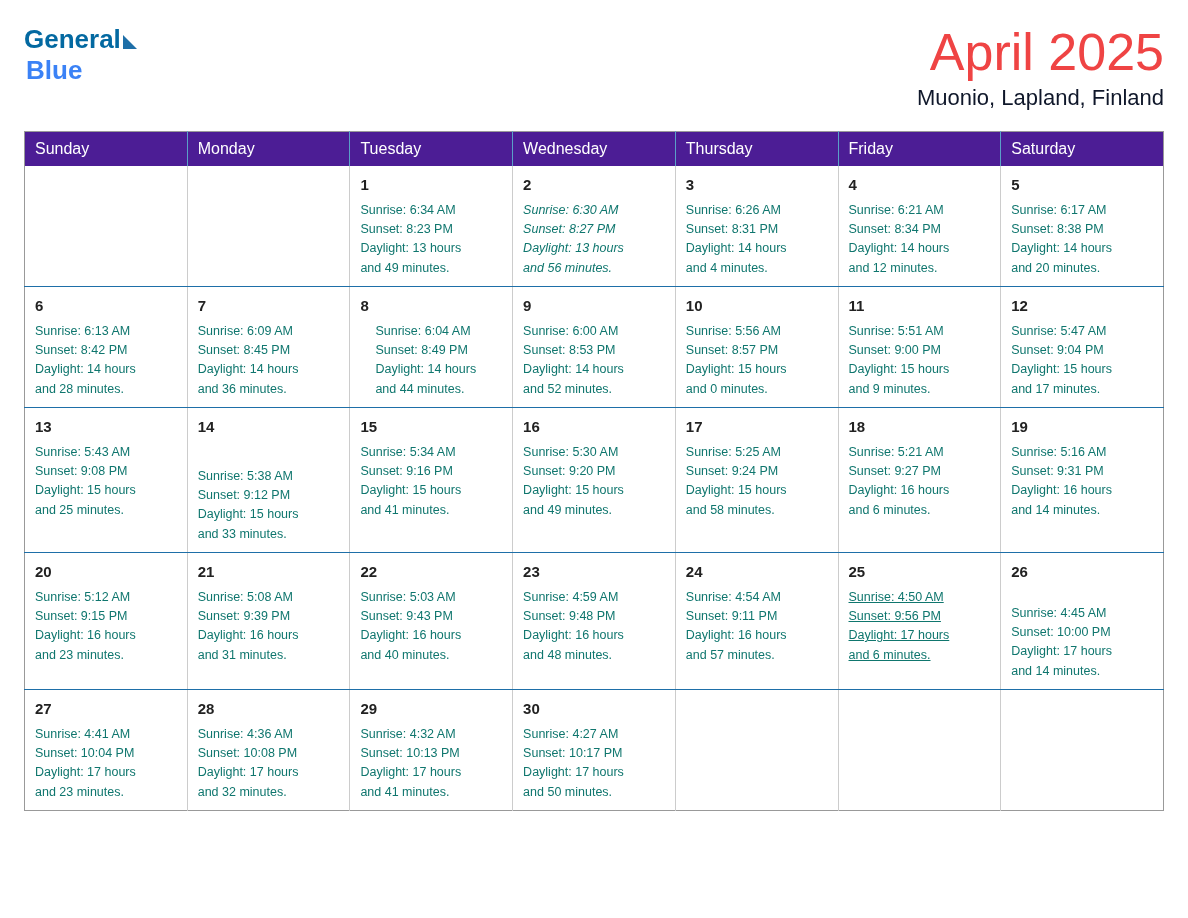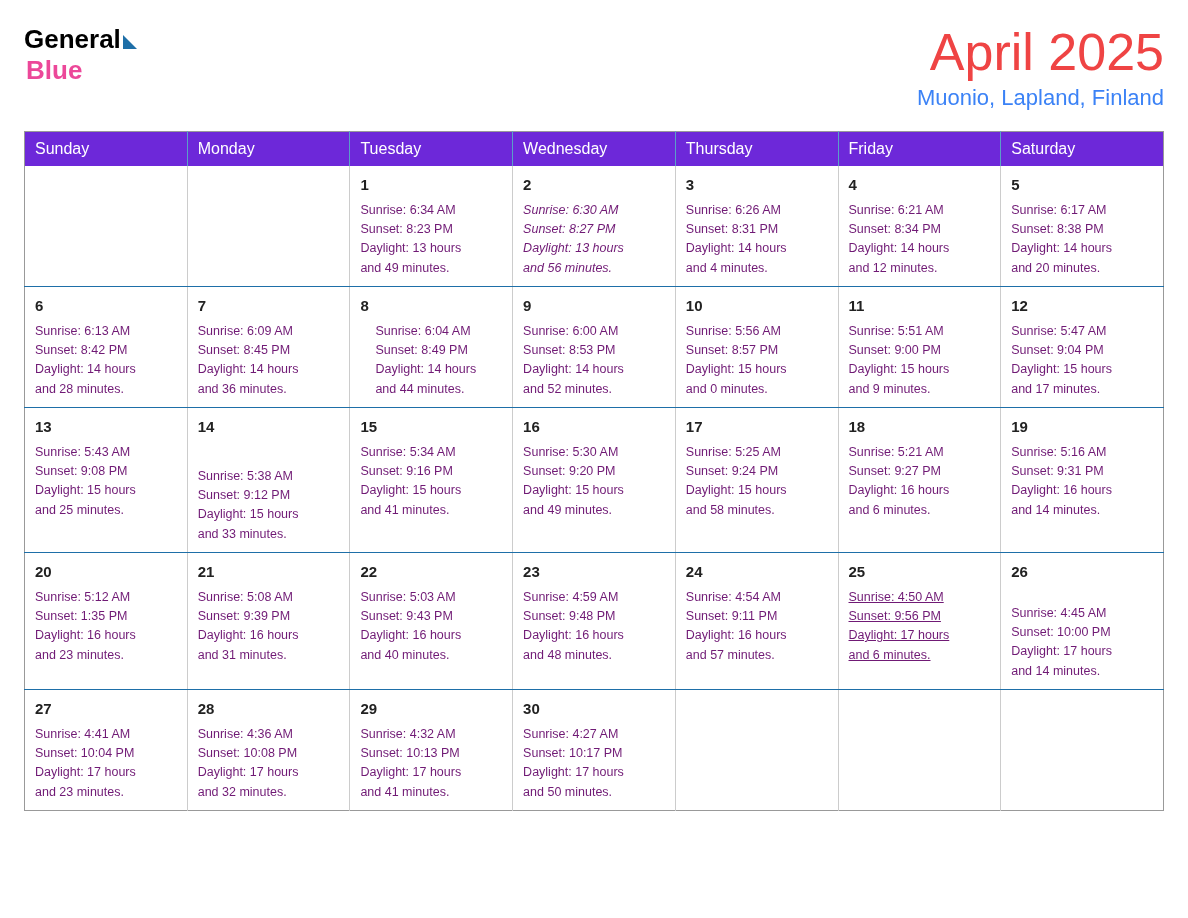--- a/index.html
+++ b/index.html
@@ -28,7 +28,7 @@
     .logo-general {
       font-size: 26px;
       font-weight: bold;
-      color: #000000;
+      color: #0369a1;
     }
     .logo-arrow {
       width: 0;

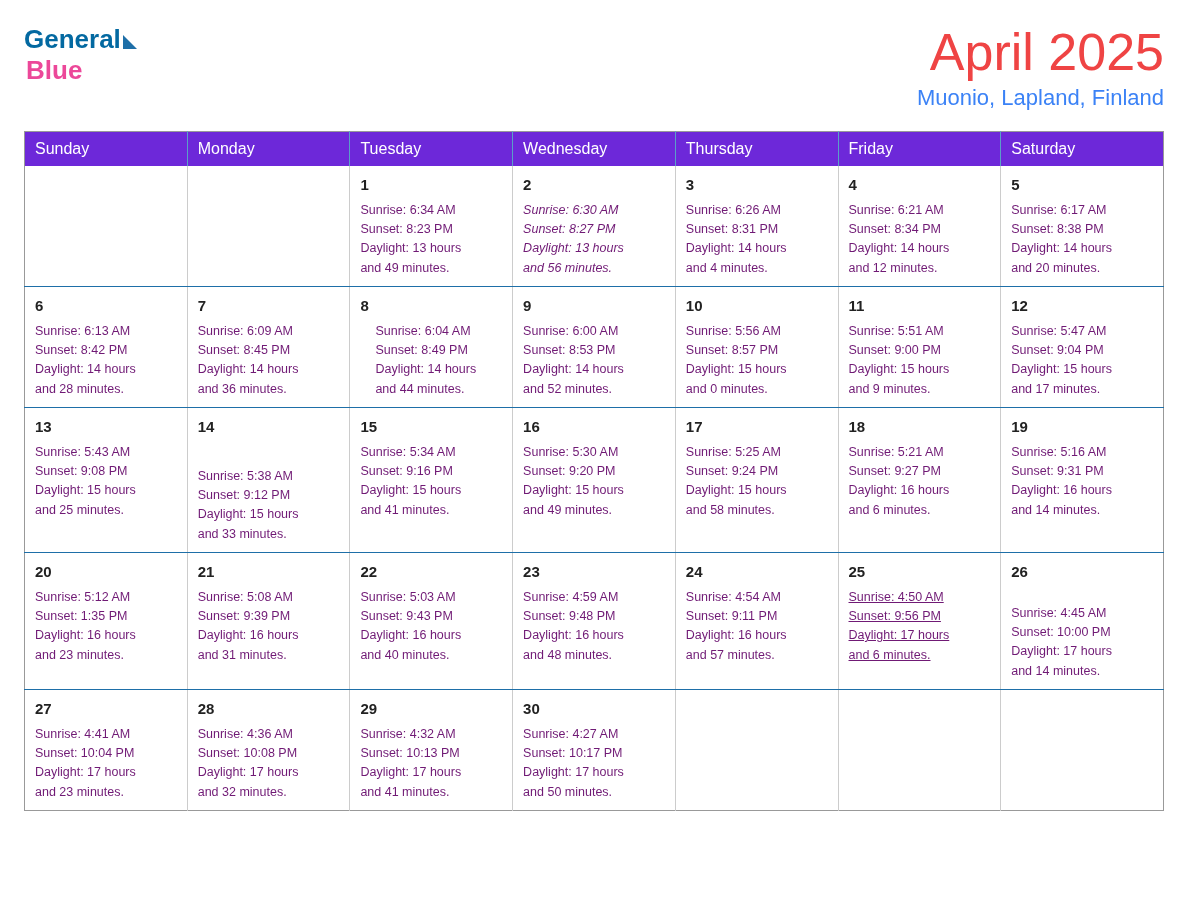--- a/index.html
+++ b/index.html
@@ -42,7 +42,7 @@
     .logo-blue {
       font-size: 26px;
       font-weight: bold;
-      color: #ec4899;
+      color: #3b82f6;
       margin-left: 2px;
     }
     .title-section {

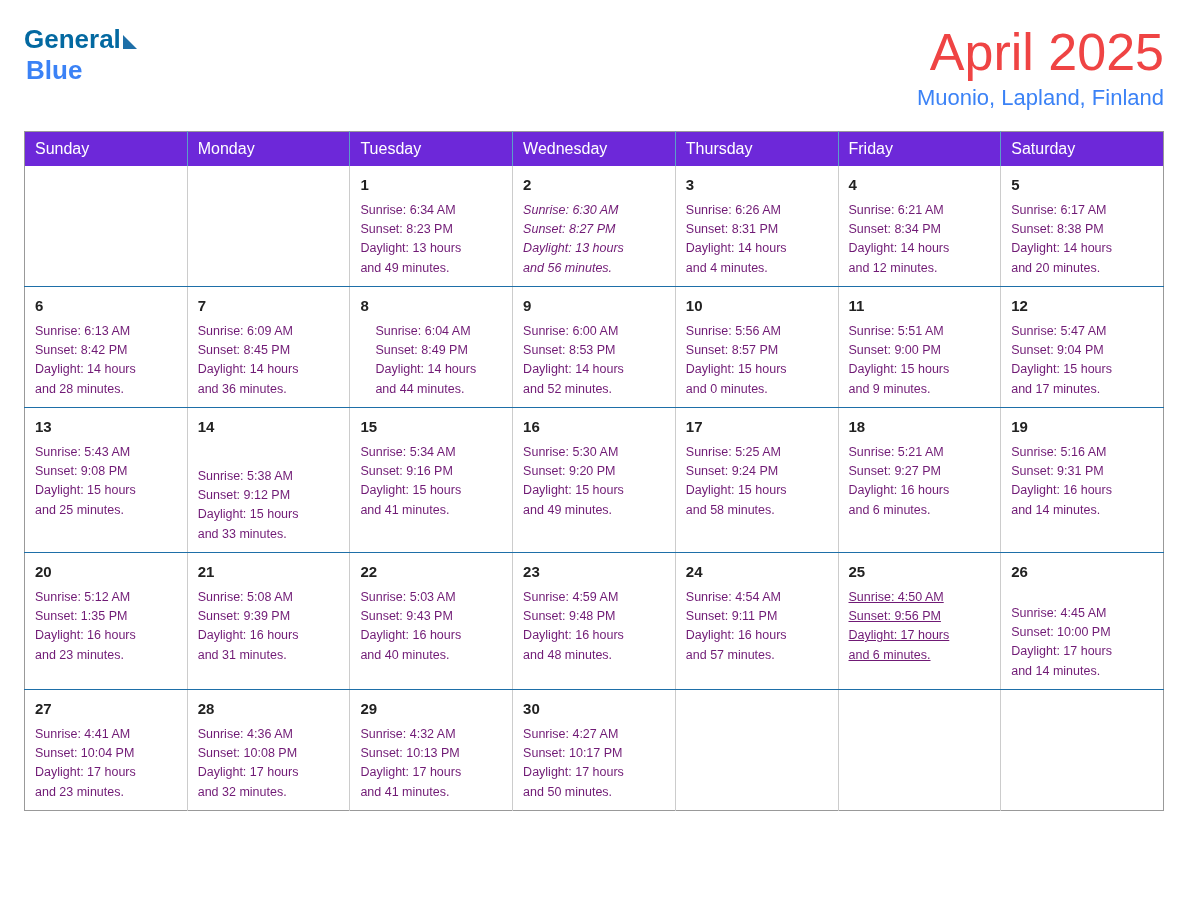--- a/index.html
+++ b/index.html
@@ -56,7 +56,7 @@
     }
     .location {
       font-size: 22px;
-      color: #3b82f6;
+      color: #0f172a;
       margin-top: 4px;
     }
     .calendar {

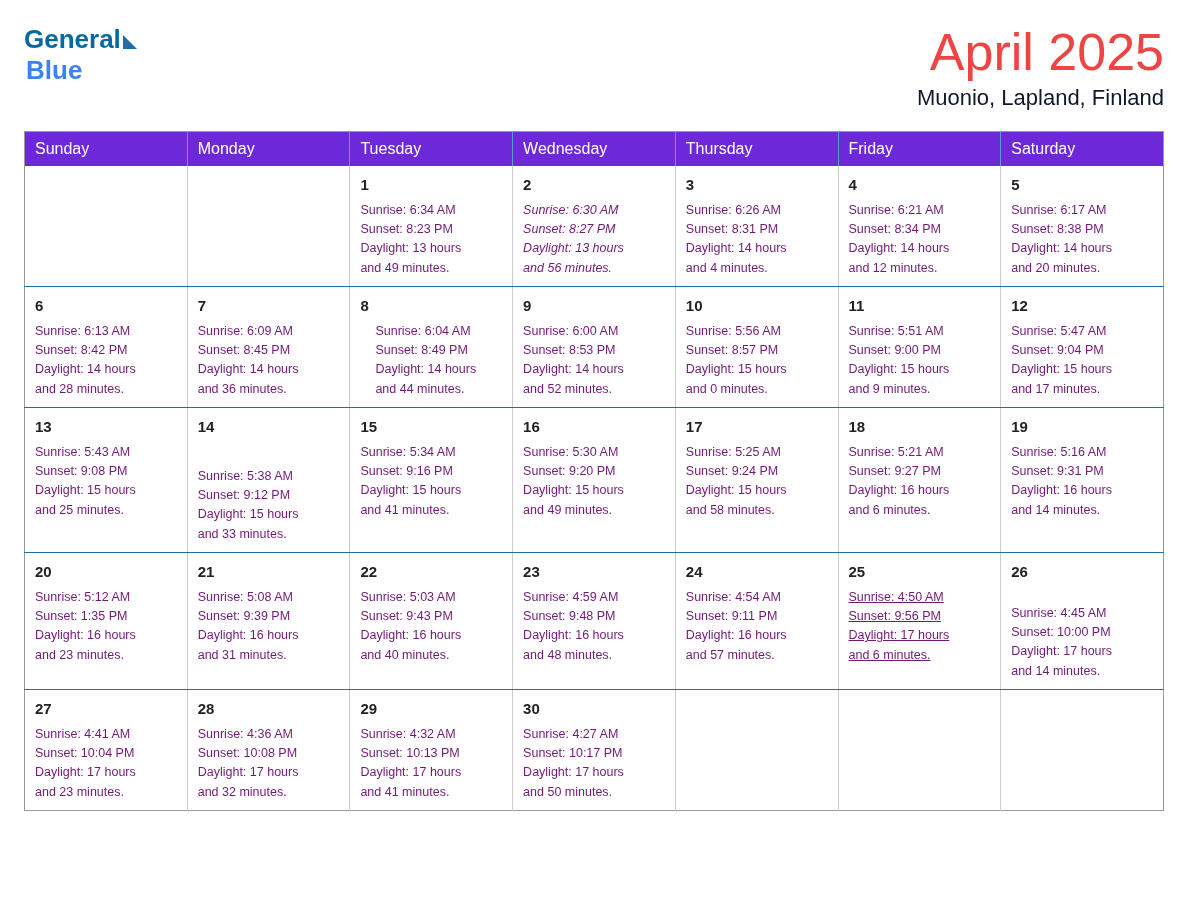--- a/index.html
+++ b/index.html
@@ -65,7 +65,7 @@
       border: 1px solid #999;
     }
     .calendar th {
-      background-color: #6d28d9;
+      background-color: #4c1d95;
       color: #fff;
       padding: 8px 10px;
       text-align: left;

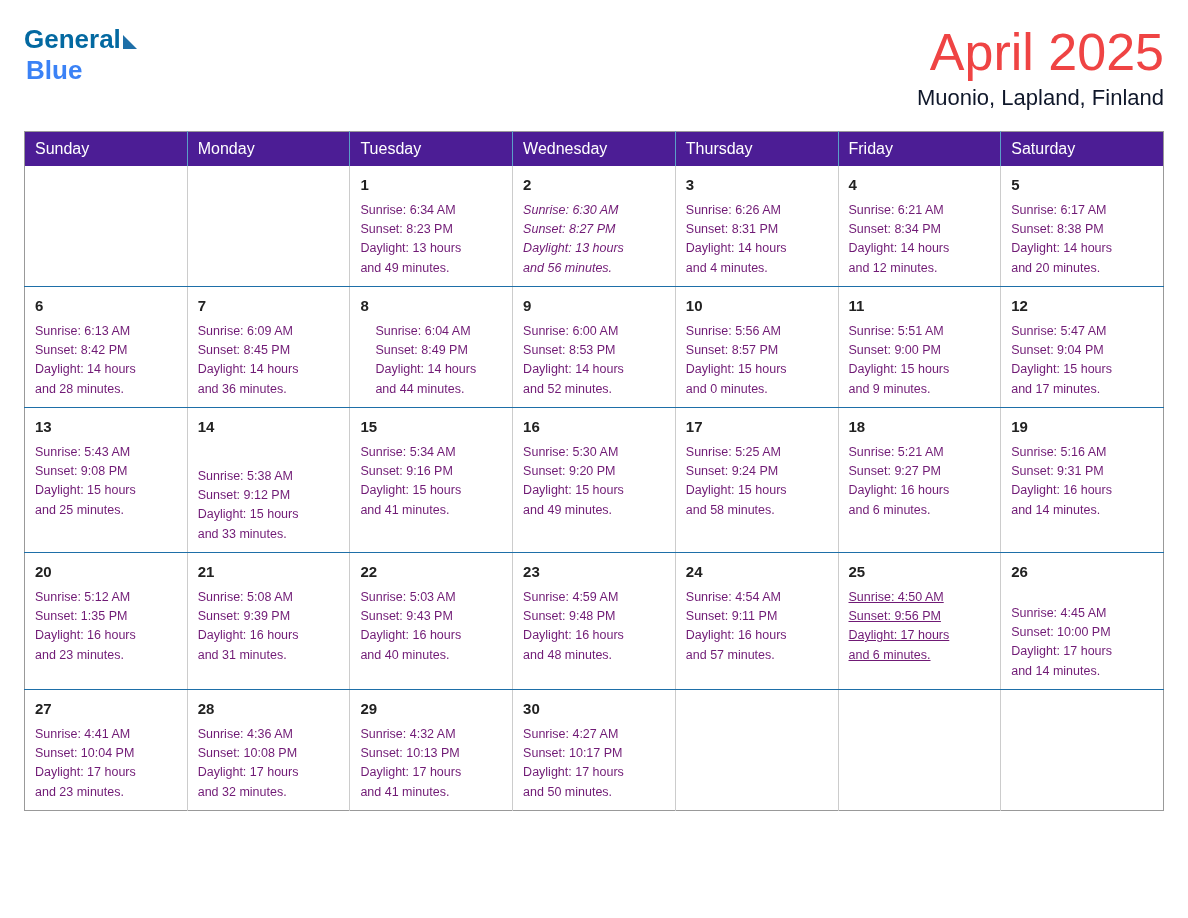--- a/index.html
+++ b/index.html
@@ -101,7 +101,7 @@
     }
     .day-info {
       font-size: 12.5px;
-      color: #701a75;
+      color: #0f766e;
       line-height: 1.55;
     }
   </style>

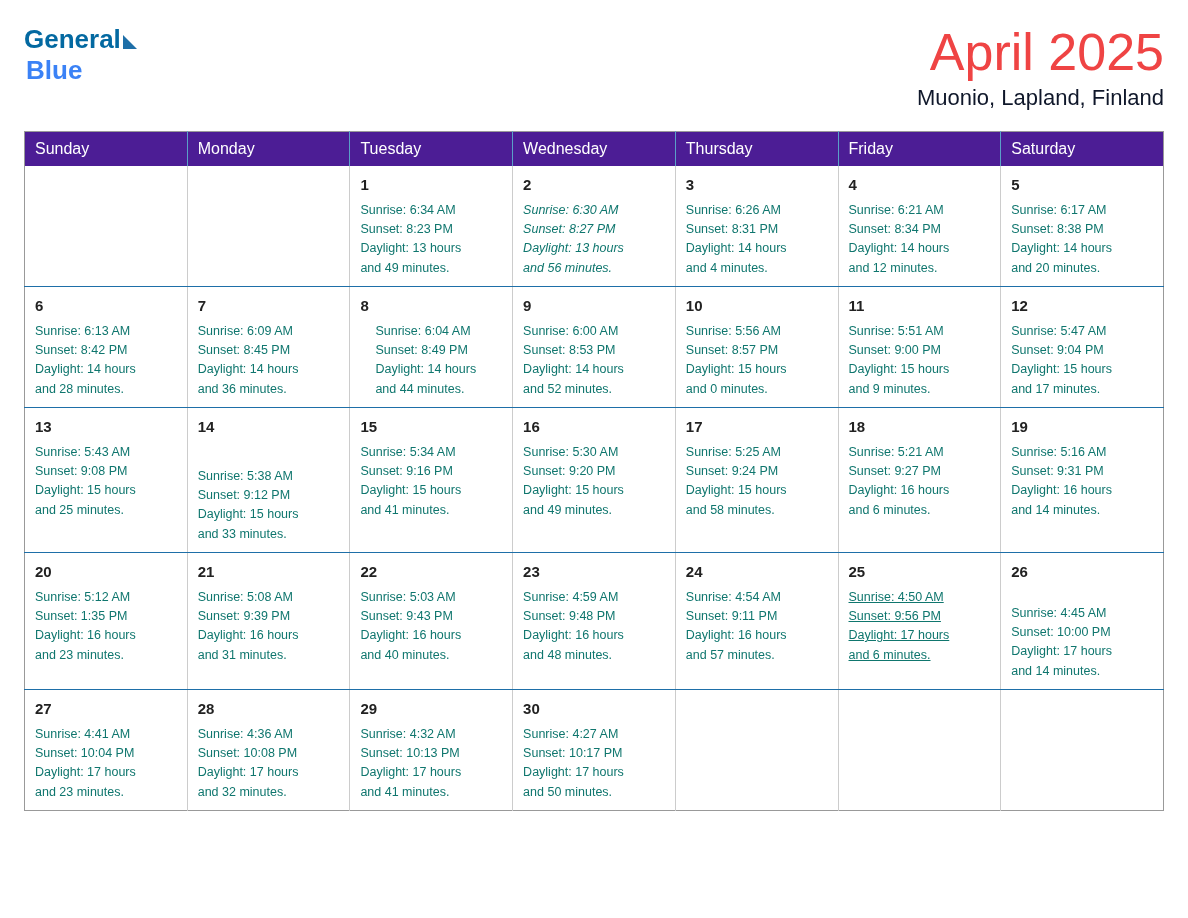--- a/index.html
+++ b/index.html
@@ -280,7 +280,7 @@
         <td>
           <span class="day-num">20</span>
           <div class="day-info" style="white-space: pre-line;">Sunrise: 5:12 AM
-Sunset: 1:35 PM
+Sunset: 9:15 PM
 Daylight: 16 hours
 and 23 minutes.</div>
         </td>

